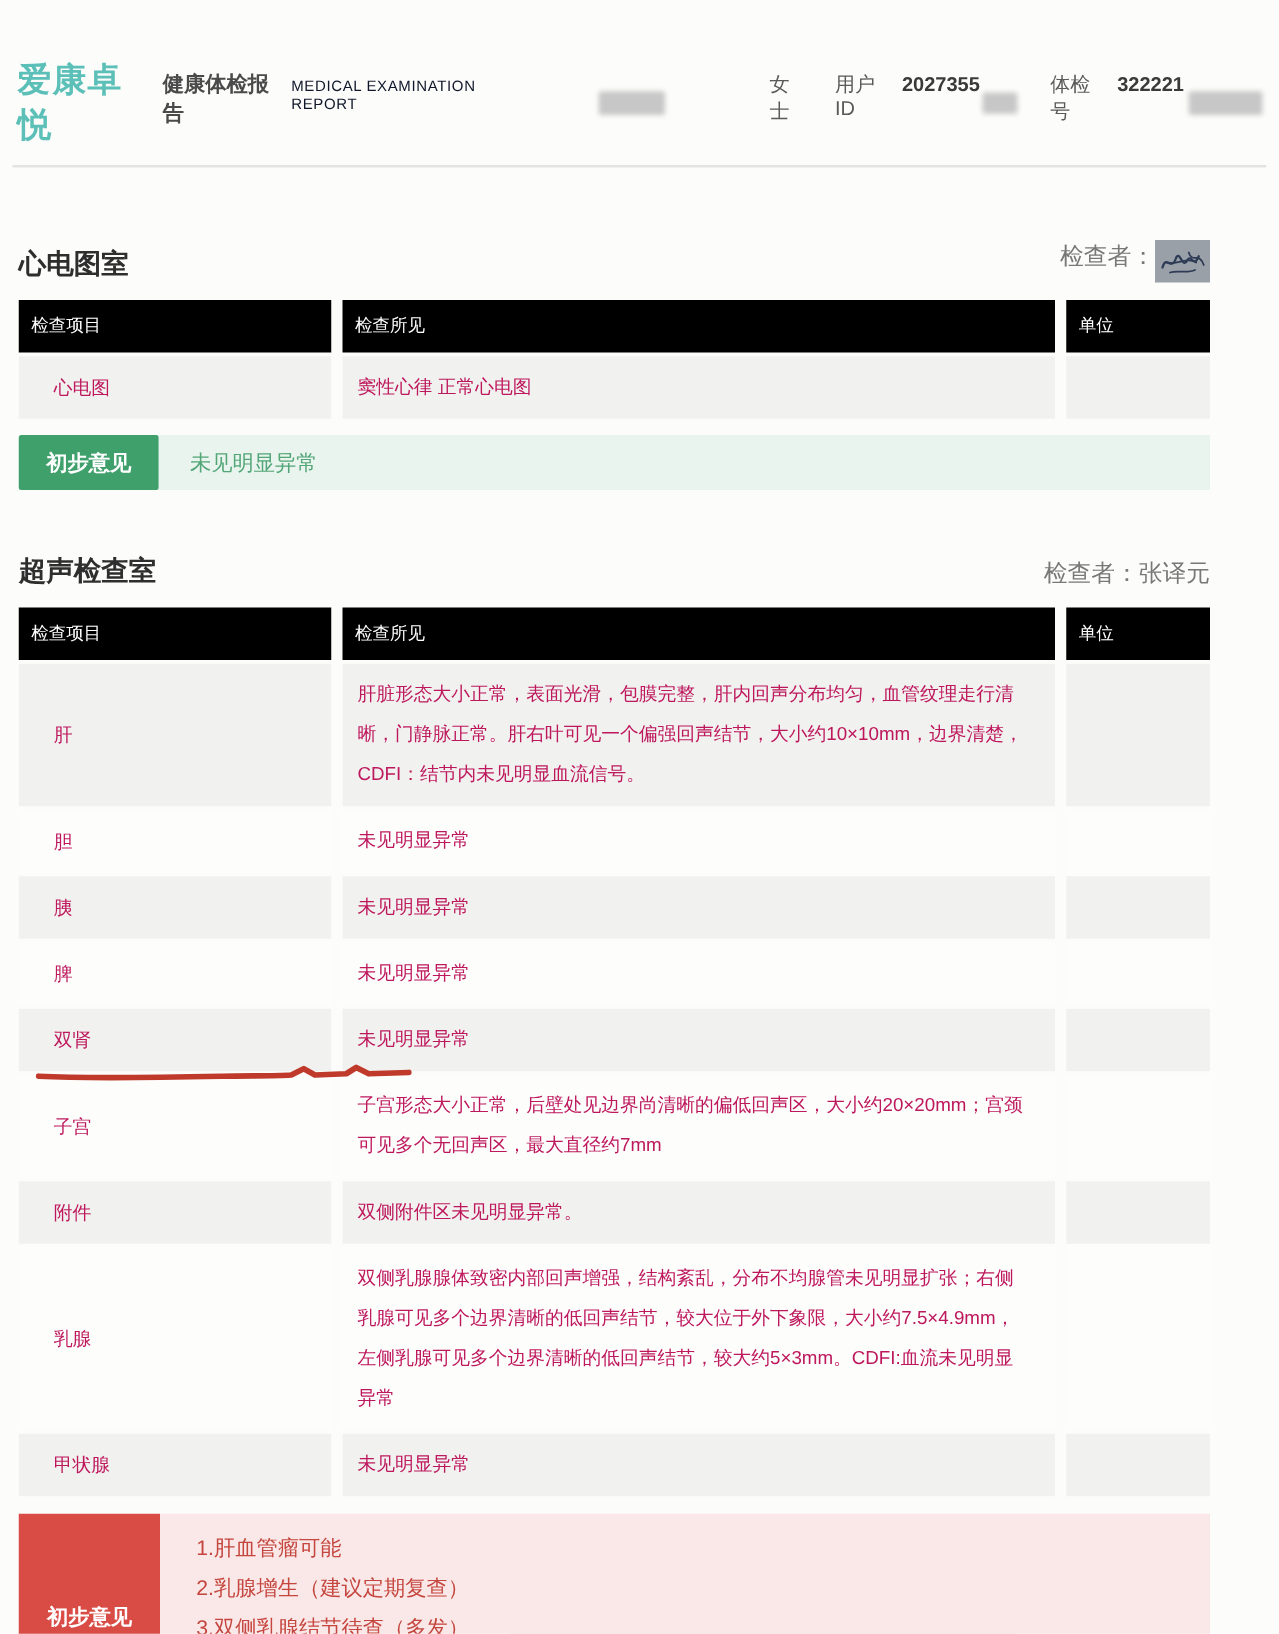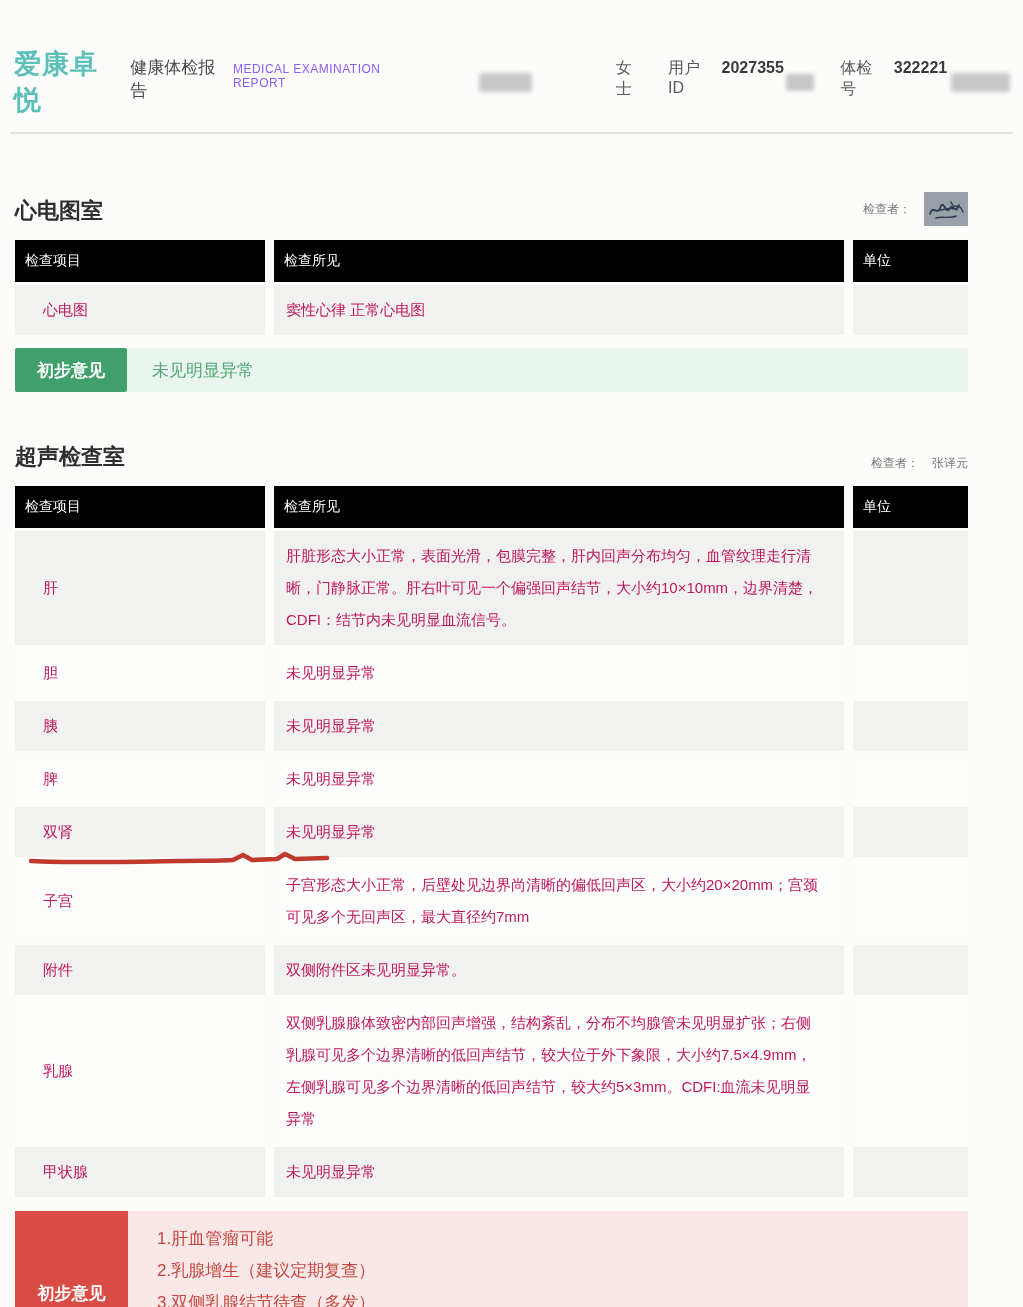--- a/index.html
+++ b/index.html
@@ -12,7 +12,7 @@
   .report-header { display:flex; align-items:baseline; padding:46px 13px 0 14px; }
   .hr-line { border-bottom:2px solid #e3e3e1; margin:14px 10px 0 10px; }
   .brand { font-size:27px; font-weight:bold; color:#5cc0b8; letter-spacing:1px; }
-  .title-cn { font-size:17px; font-weight:normal; color:#4a4a4a; margin-left:10px; }
+  .title-cn { font-size:17px; font-weight:bold; color:#4a4a4a; margin-left:10px; }
   .title-en { font-size:12px; color:#8b5cf6; margin-left:6px; letter-spacing:.5px; }
   .blur-chip { display:inline-block; background:#c7c7c7; filter:blur(2px); border-radius:2px; vertical-align:middle; }
   .chip-name { width:56px; height:19px; margin-left:52px; align-self:center; }

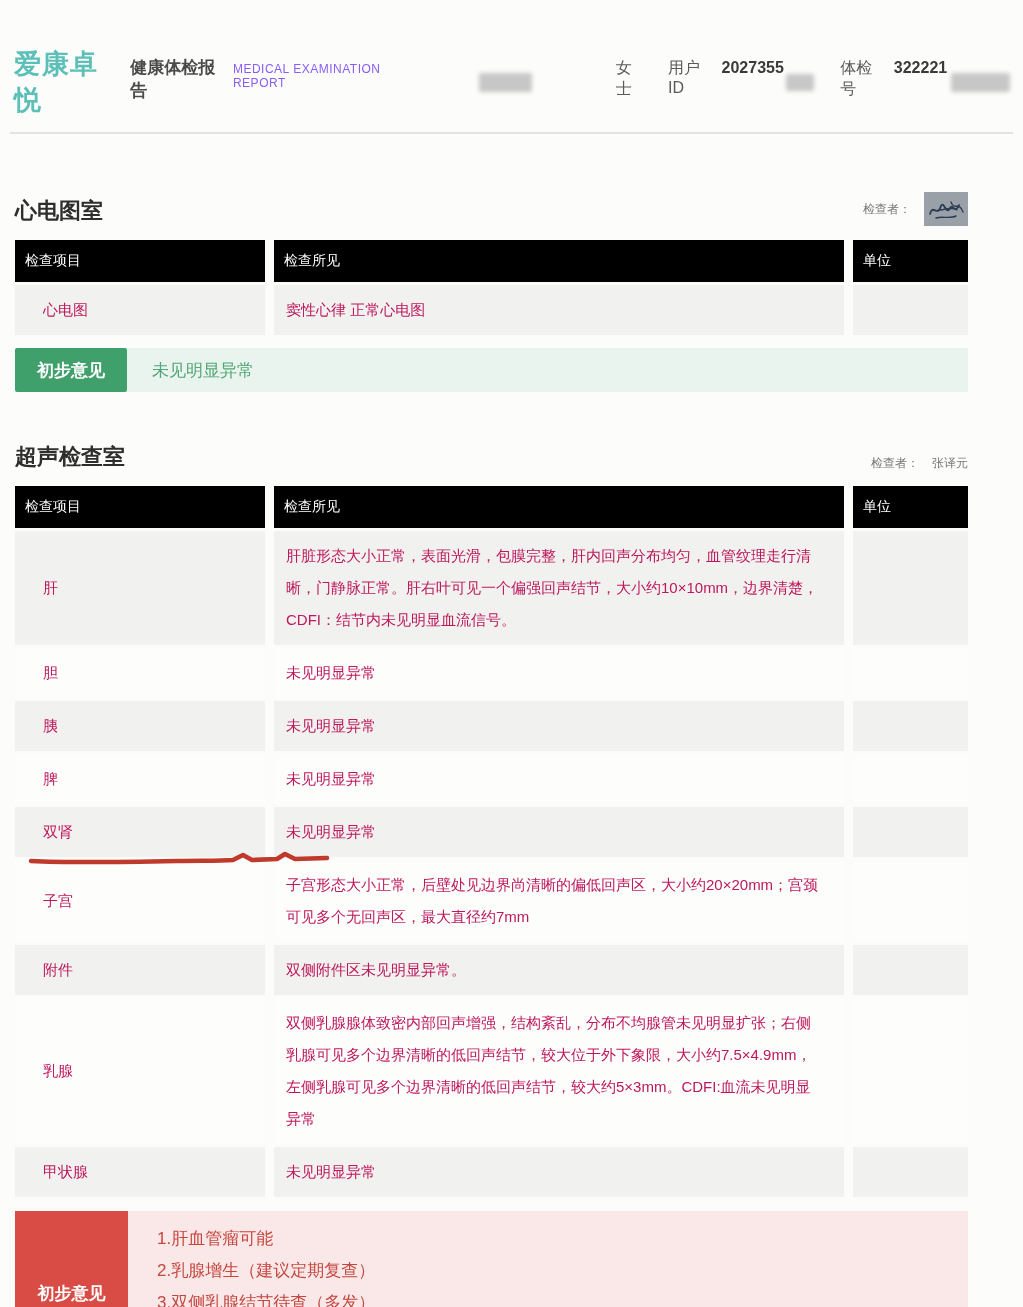--- a/index.html
+++ b/index.html
@@ -13,7 +13,7 @@
   .hr-line { border-bottom:2px solid #e3e3e1; margin:14px 10px 0 10px; }
   .brand { font-size:27px; font-weight:bold; color:#5cc0b8; letter-spacing:1px; }
   .title-cn { font-size:17px; font-weight:bold; color:#4a4a4a; margin-left:10px; }
-  .title-en { font-size:12px; color:#8b5cf6; margin-left:6px; letter-spacing:.5px; }
+  .title-en { font-size:12px; color:#0f172a; margin-left:6px; letter-spacing:.5px; }
   .blur-chip { display:inline-block; background:#c7c7c7; filter:blur(2px); border-radius:2px; vertical-align:middle; }
   .chip-name { width:56px; height:19px; margin-left:52px; align-self:center; }
   .chip-uid { width:30px; height:17px; margin-left:2px; align-self:center; }

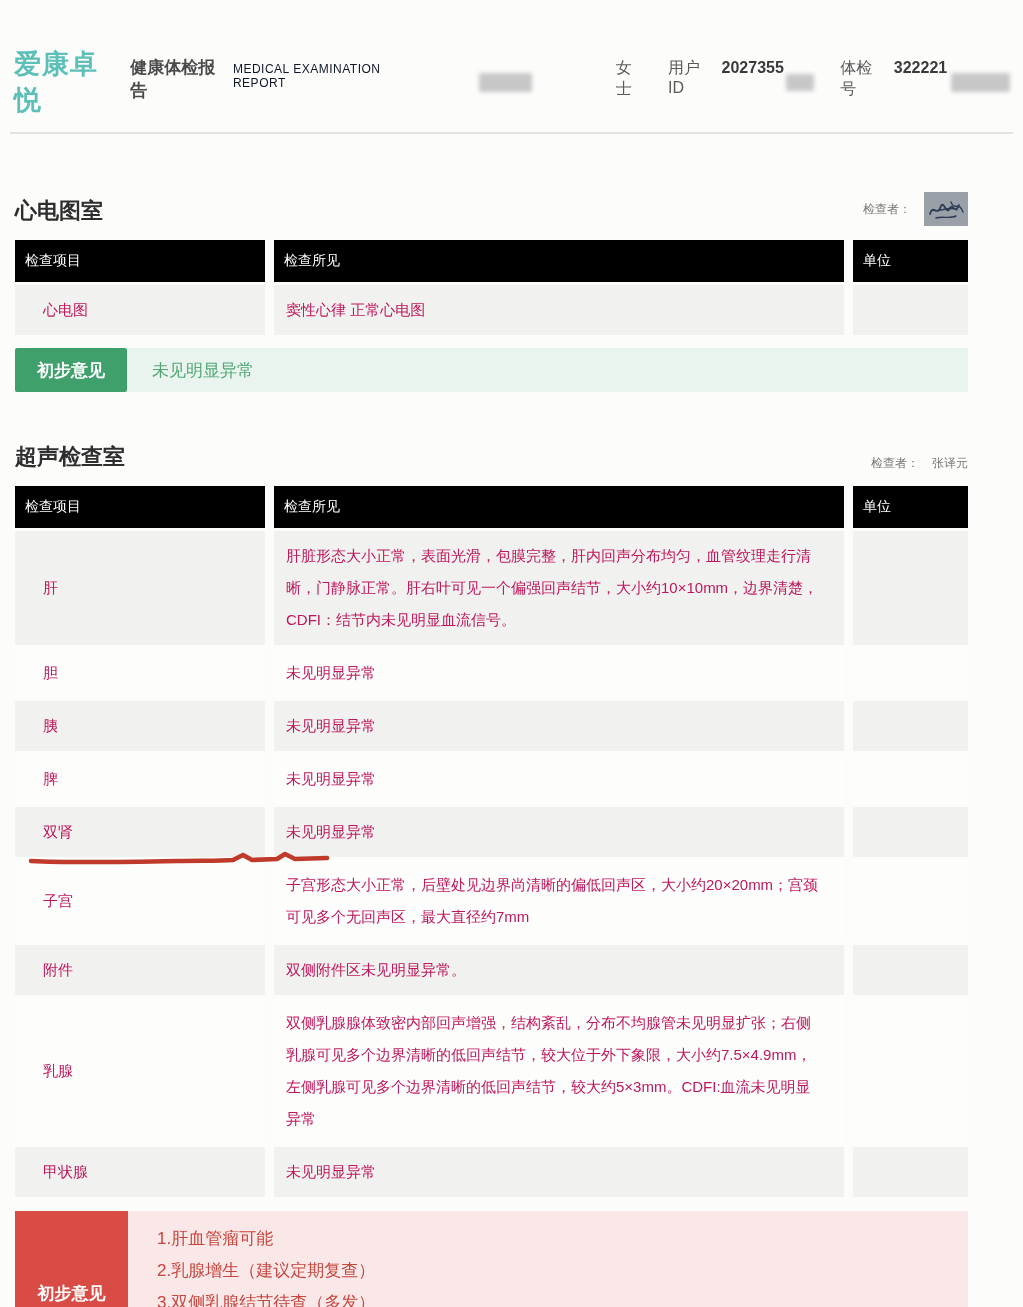--- a/index.html
+++ b/index.html
@@ -30,7 +30,7 @@
   .section-head.first { margin-top:58px; }
   .section-head.second { margin-top:50px; }
   .section-title { font-size:22px; font-weight:bold; color:#2e2e2e; }
-  .examiner { font-size:12px; color:#787878; display:flex; align-items:center; gap:13px; }
+  .examiner { font-size:19px; color:#787878; display:flex; align-items:flex-start; gap:0; }
   .sig-box { width:44px; height:34px; background:#9aa0a8; display:inline-block; }
 
   

